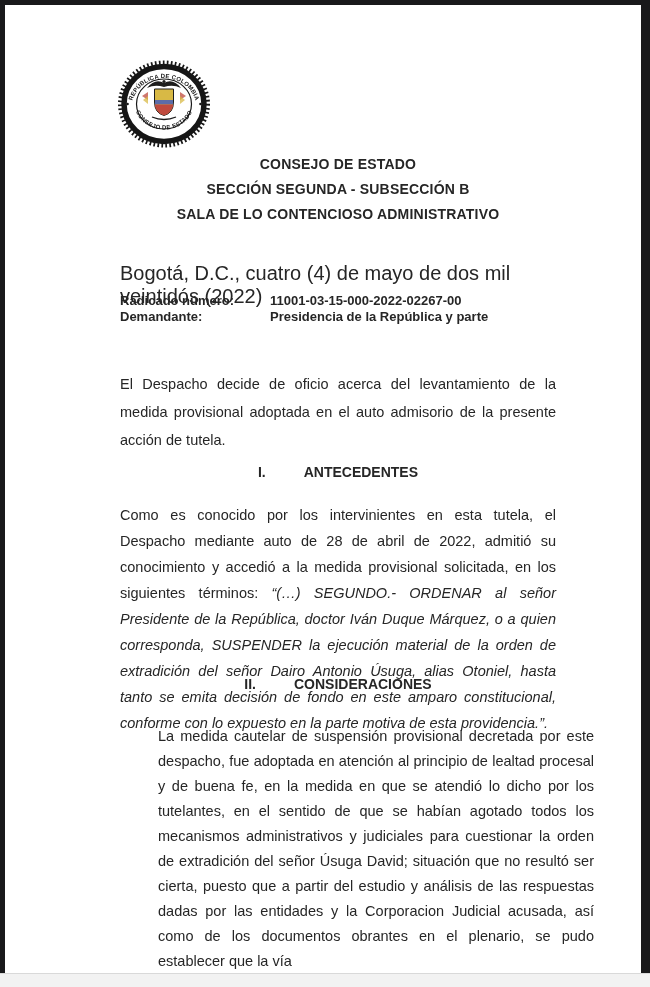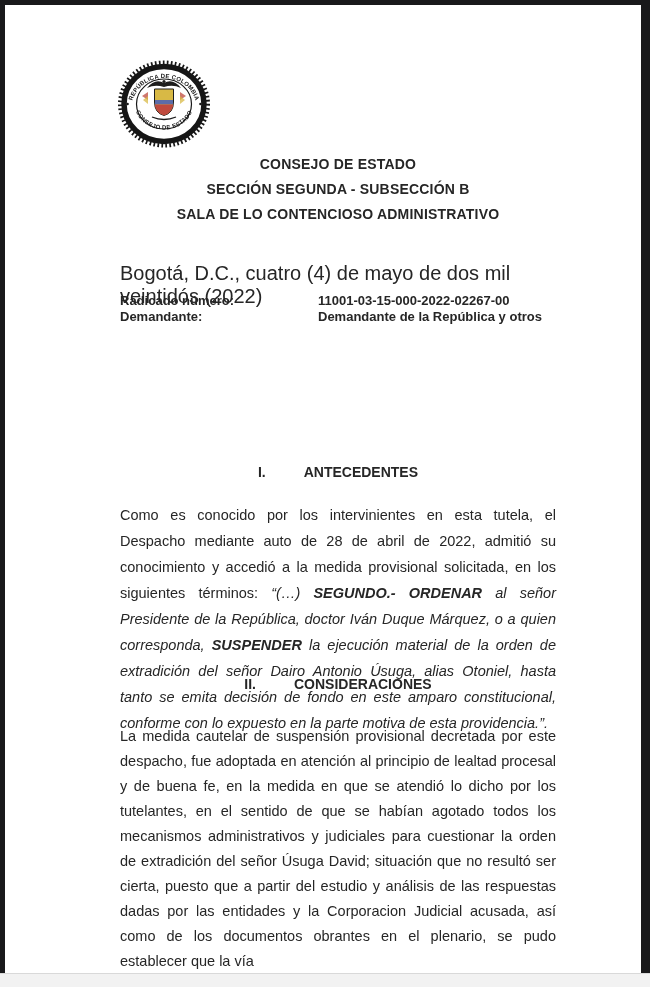--- a/index.html
+++ b/index.html
@@ -27,7 +27,7 @@
   .case-info{top:293px;font-size:13px;font-weight:bold;line-height:16px;}
   .case-row{display:flex;}
   .case-label{width:150px;flex:0 0 150px;}
-  .case-value{flex:1;margin-left:48px;}
+  .case-value{flex:1;}
 
   .para{text-align:justify;font-size:14.5px;}
   .intro-para{top:370px;line-height:28px;}

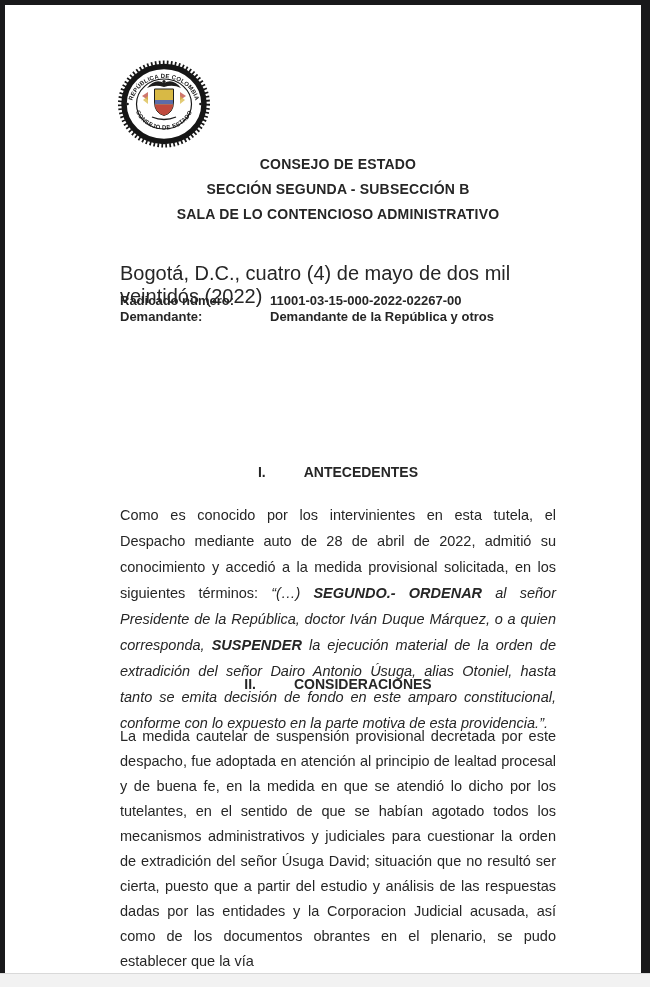--- a/index.html
+++ b/index.html
@@ -104,7 +104,7 @@
     </div>
     <div class="case-row">
       <span class="case-label">Demandante:</span>
-      <span class="case-value">Demandante de la República y otros</span>
+      <span class="case-value">Presidencia de la República y parte</span>
     </div>
   </div>
 

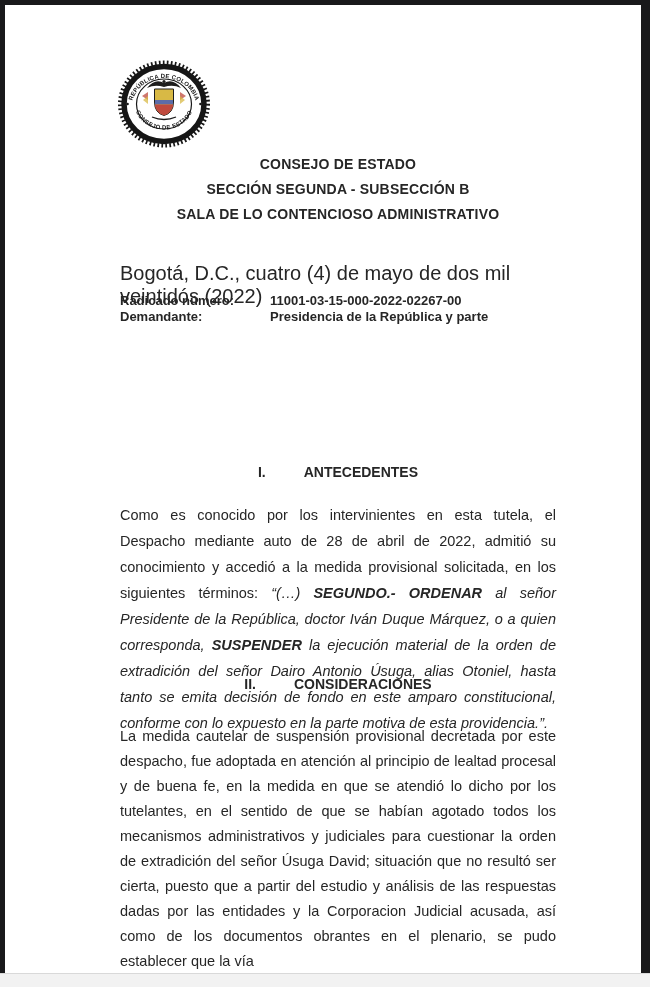--- a/index.html
+++ b/index.html
@@ -108,6 +108,7 @@
     </div>
   </div>
 
+  <div class="content para intro-para" style="position:absolute;">El Despacho decide de oficio acerca del levantamiento de la medida provisional adoptada en el auto admisorio de la presente acción de tutela.</div>
 
   <div class="content section-heading heading-1" style="position:absolute;">
     <span class="numeral">I.</span><span>ANTECEDENTES</span>

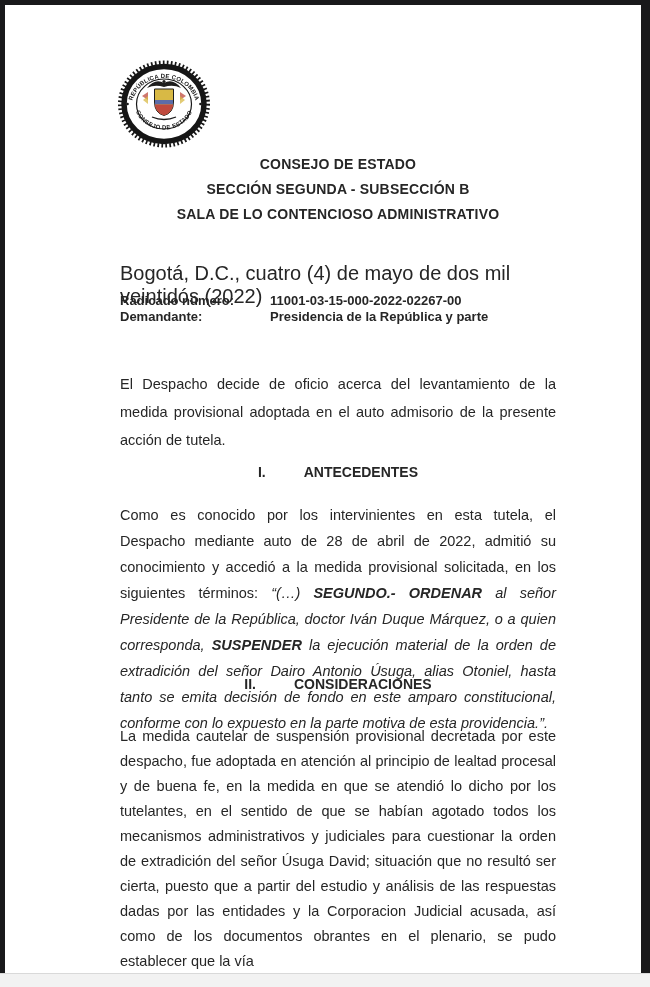--- a/index.html
+++ b/index.html
@@ -38,7 +38,7 @@
   .antecedentes-para{top:502px;line-height:26px;}
   .consideraciones-para{top:724px;line-height:25px;}
   .it{font-style:italic;}
-  .bit{font-style:italic;font-weight:bold;}
+  .bit{font-style:italic;font-weight:normal;}
 </style>
 </head>
 <body>

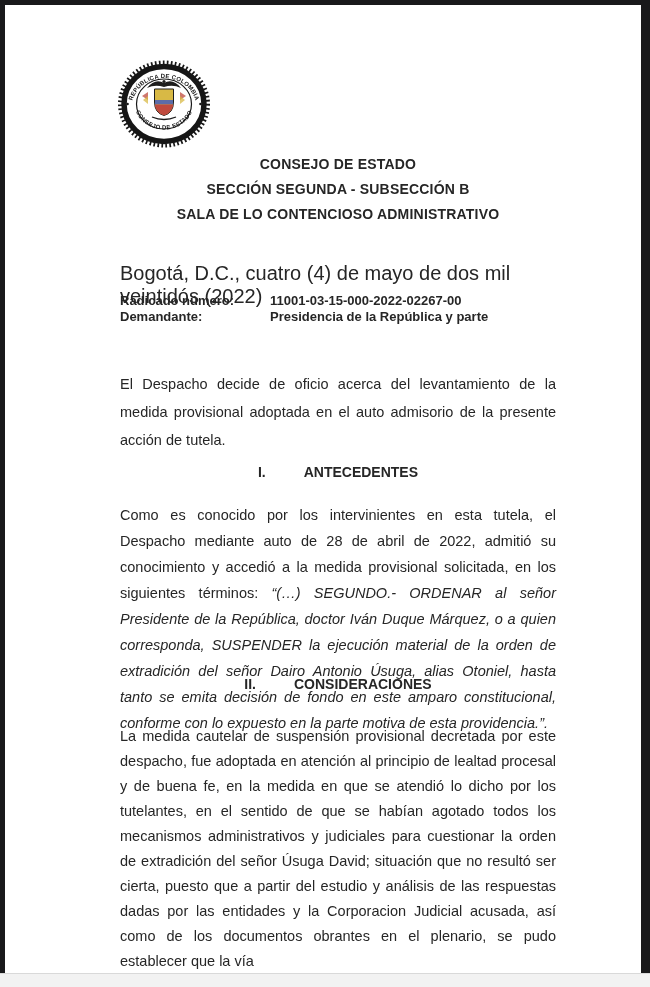--- a/index.html
+++ b/index.html
@@ -36,7 +36,7 @@
   .heading-2{top:676px;}
   .section-heading .numeral{display:inline-block;margin-right:38px;}
   .antecedentes-para{top:502px;line-height:26px;}
-  .consideraciones-para{top:724px;line-height:25px;}
+  .consideraciones-para{top:724px;line-height:25px;margin-left:38px;}
   .it{font-style:italic;}
   .bit{font-style:italic;font-weight:normal;}
 </style>

